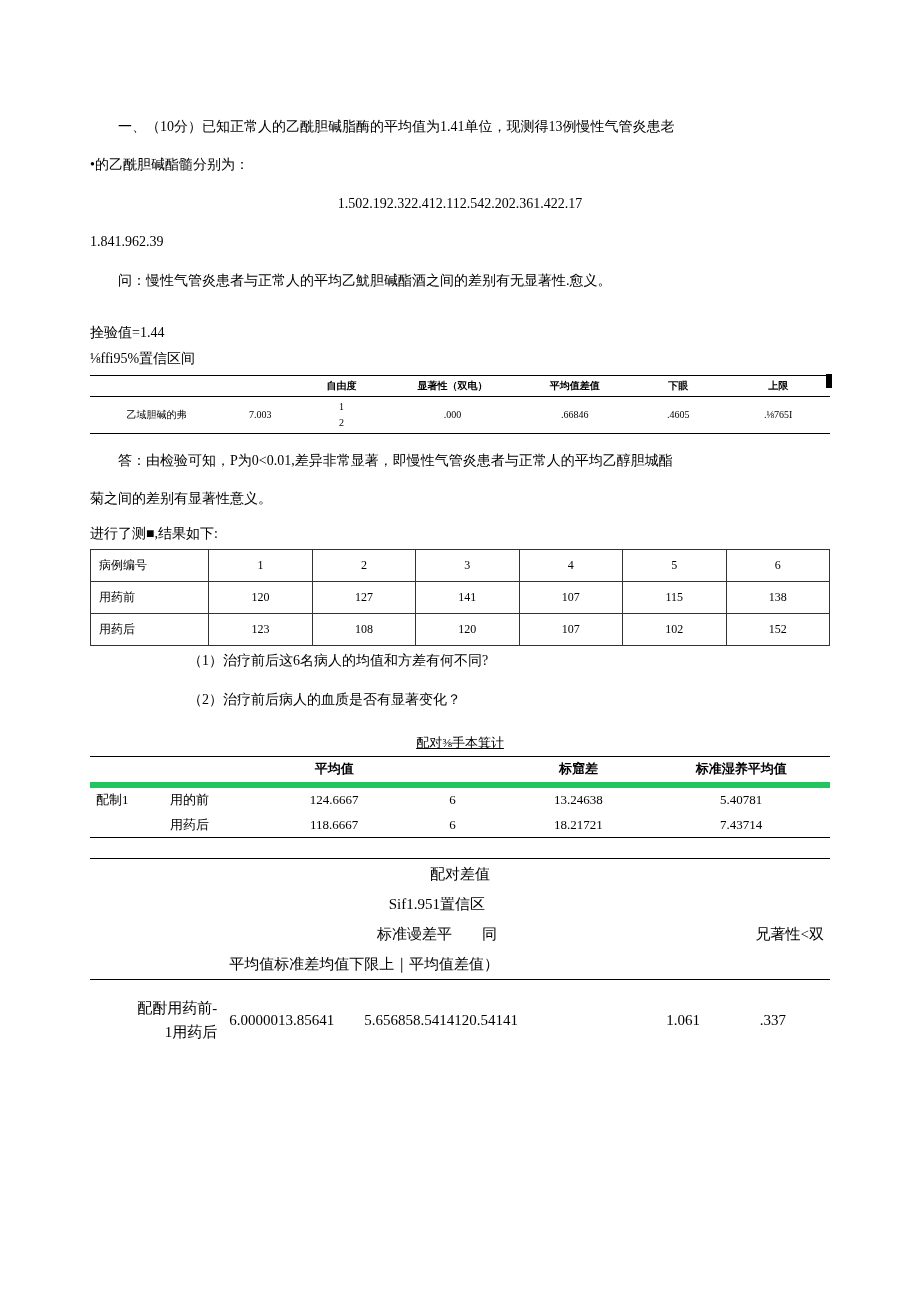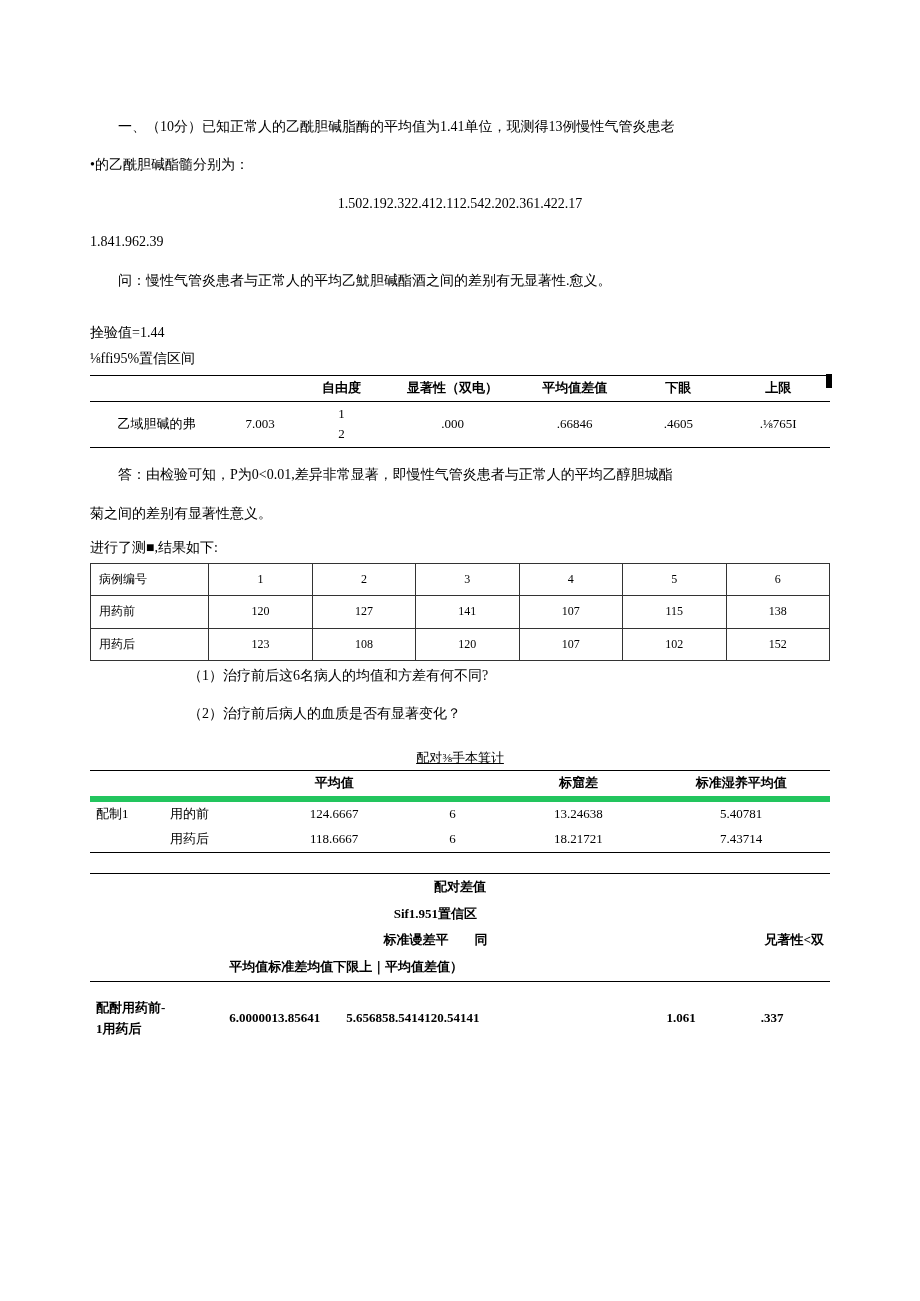--- a/index.html
+++ b/index.html
@@ -40,7 +40,7 @@
     width: 100%;
     border-collapse: collapse;
     margin: 4px 0 16px 0;
-    font-size: 13px;
+    font-size: 10px;
   }
   .tbl1 th, .tbl1 td {
     padding: 2px 6px;

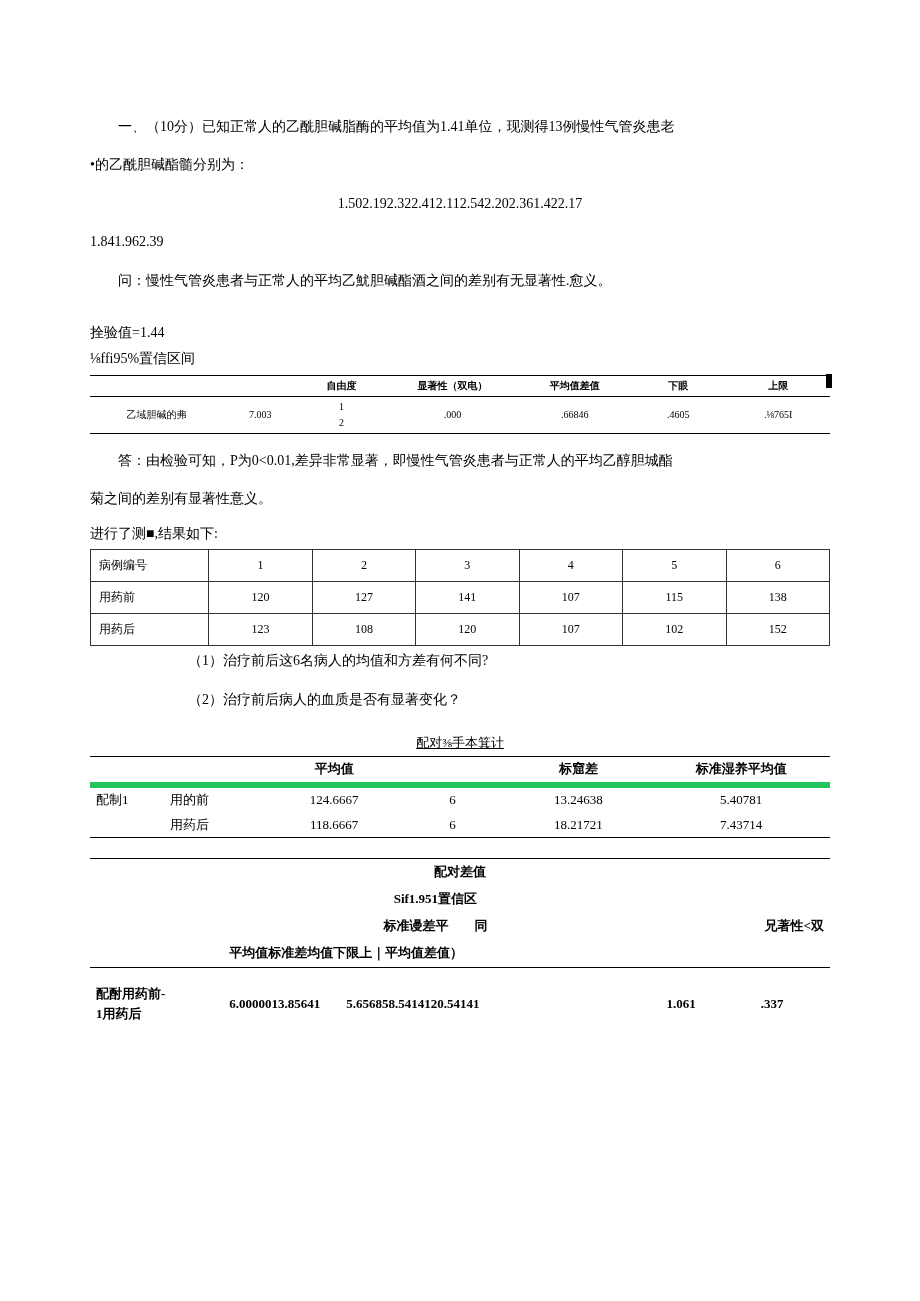--- a/index.html
+++ b/index.html
@@ -104,8 +104,7 @@
     width: 100%;
     border-collapse: collapse;
     margin: 4px 0 16px 0;
-    font-size: 13px;
-    font-weight: bold;
+    font-size: 15px;
   }
   .tbl4 .top-rule { border-top: 1px solid #000; }
   .tbl4 .bot-rule { border-bottom: 1px solid #000; }

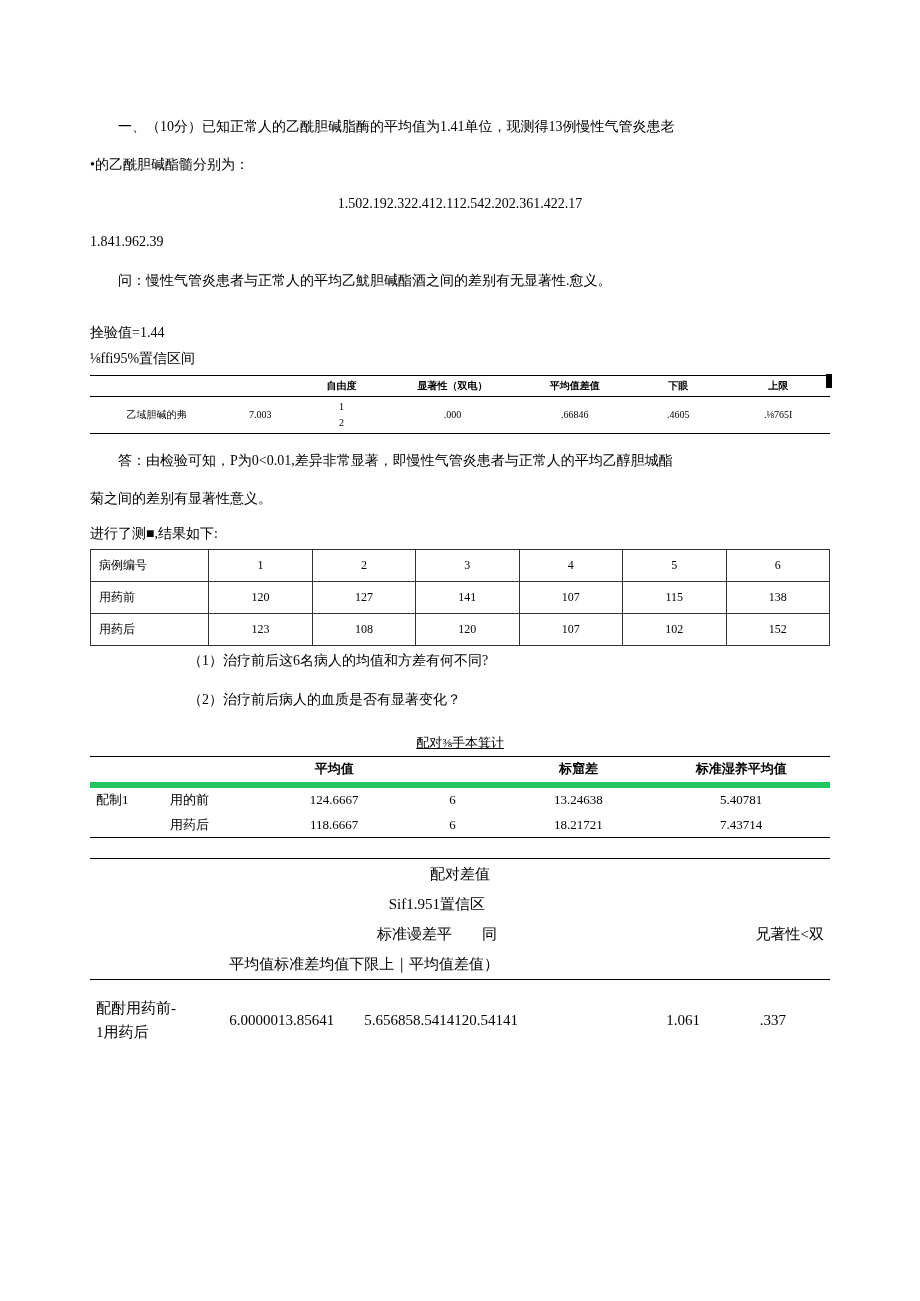--- a/index.html
+++ b/index.html
@@ -112,7 +112,7 @@
     padding: 3px 6px;
     text-align: center;
   }
-  .tbl4 .lh { text-align: left; margin-top: 37px; }
+  .tbl4 .lh { text-align: right; margin-top: 37px; }
   .q-sub {
     text-indent: 7em;
     margin: 4px 0 20px 0;

